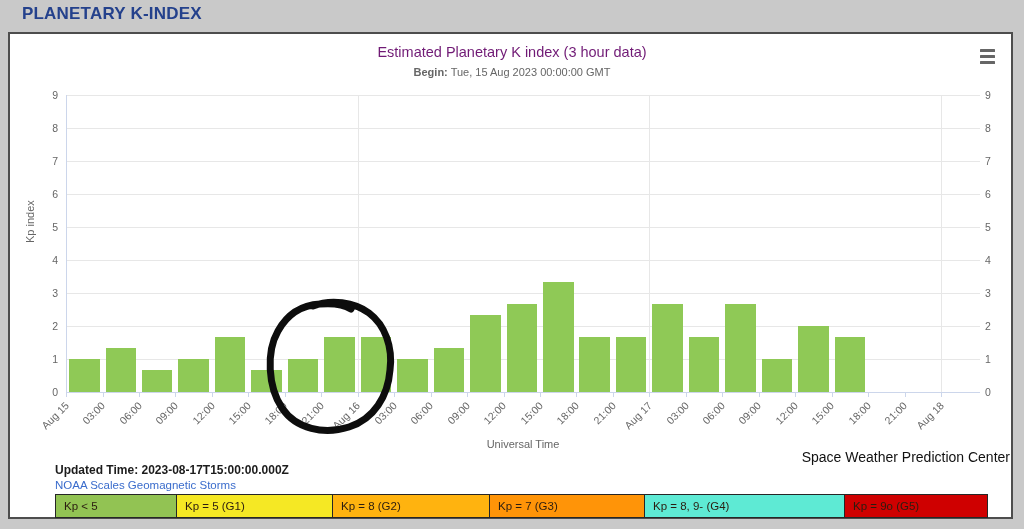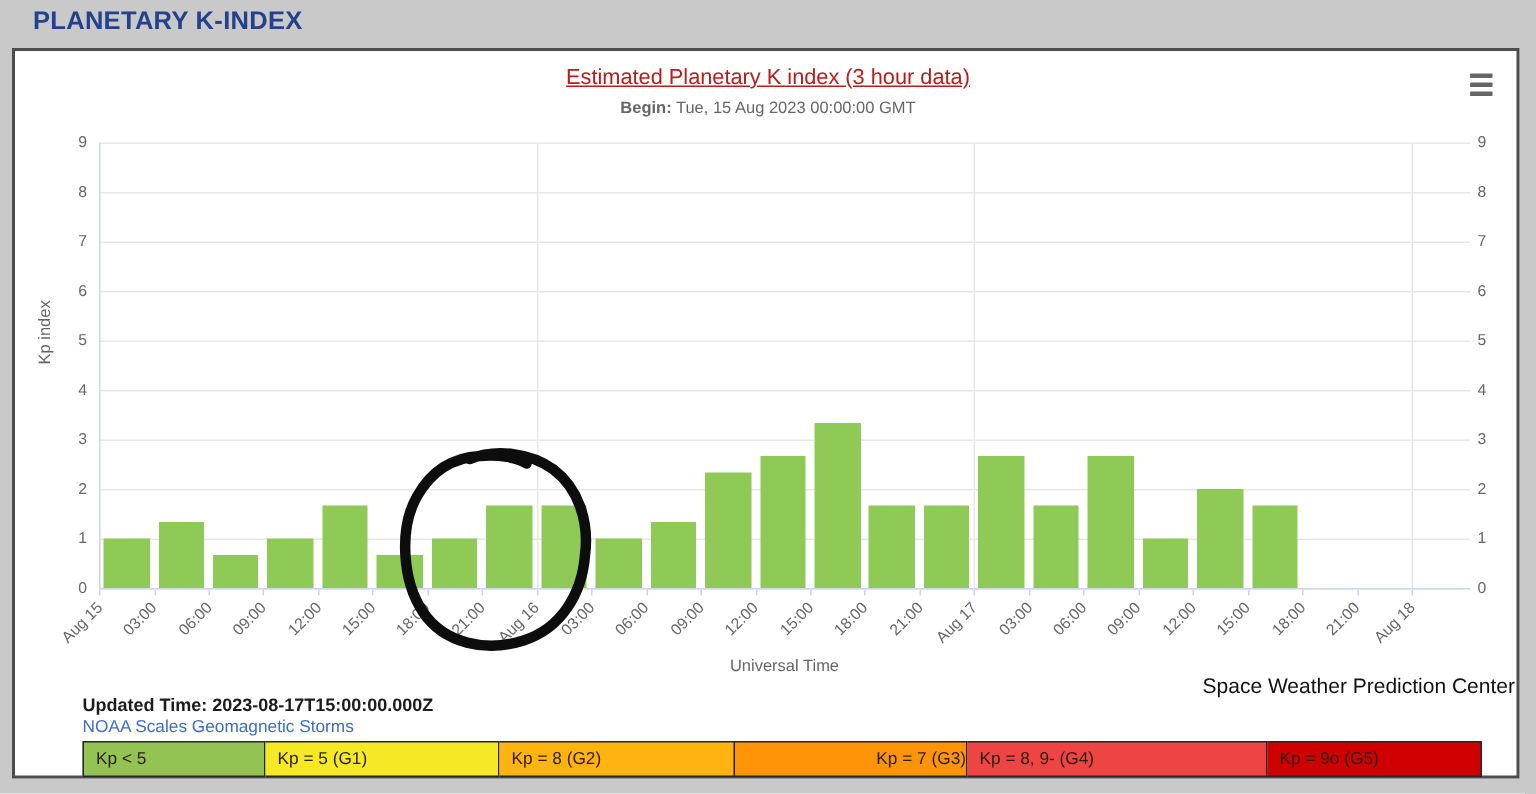--- a/index.html
+++ b/index.html
@@ -19,7 +19,7 @@
   .abs{position:absolute;}
   #chart-title{
     position:absolute; left:10px; top:44px; width:1004px;
-    text-align:center; font-size:14.5px; color:#b91c1c;text-decoration:underline;
+    text-align:center; font-size:14.5px; color:#701a75;
   }
   #chart-subtitle{
     position:absolute; left:10px; top:66px; width:1004px;

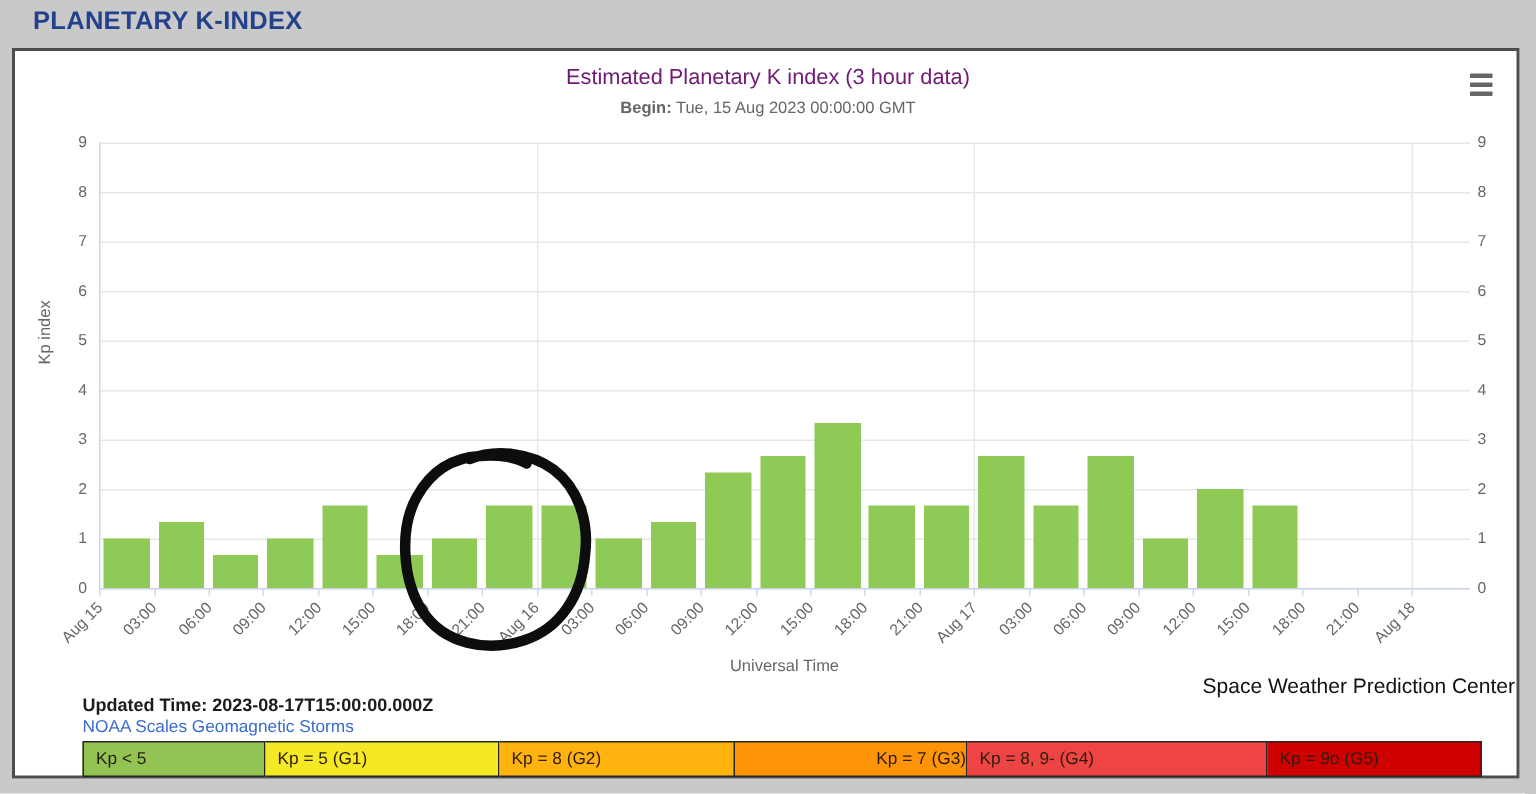--- a/index.html
+++ b/index.html
@@ -229,7 +229,7 @@
       <div class="legend-cell" style="width: 122px; background: rgb(146, 195, 83);">Kp &lt; 5</div>
       <div class="legend-cell" style="width: 156px; background: rgb(245, 232, 36);">Kp = 5 (G1)</div>
       <div class="legend-cell" style="width: 157px; background: rgb(255, 179, 15);">Kp = 8 (G2)</div>
-      <div class="legend-cell" style="width: 155px; background: rgb(255, 148, 8); text-align: right;">Kp = 7 (G3)</div>
+      <div class="legend-cell" style="width: 155px; background: rgb(255, 148, 8);">Kp = 7 (G3)</div>
       <div class="legend-cell" style="width: 200px; background: #ef4444;">Kp = 8, 9- (G4)</div>
       <div class="legend-cell" style="width: 143px; background: rgb(207, 0, 0);">Kp = 9o (G5)</div>
     </div>

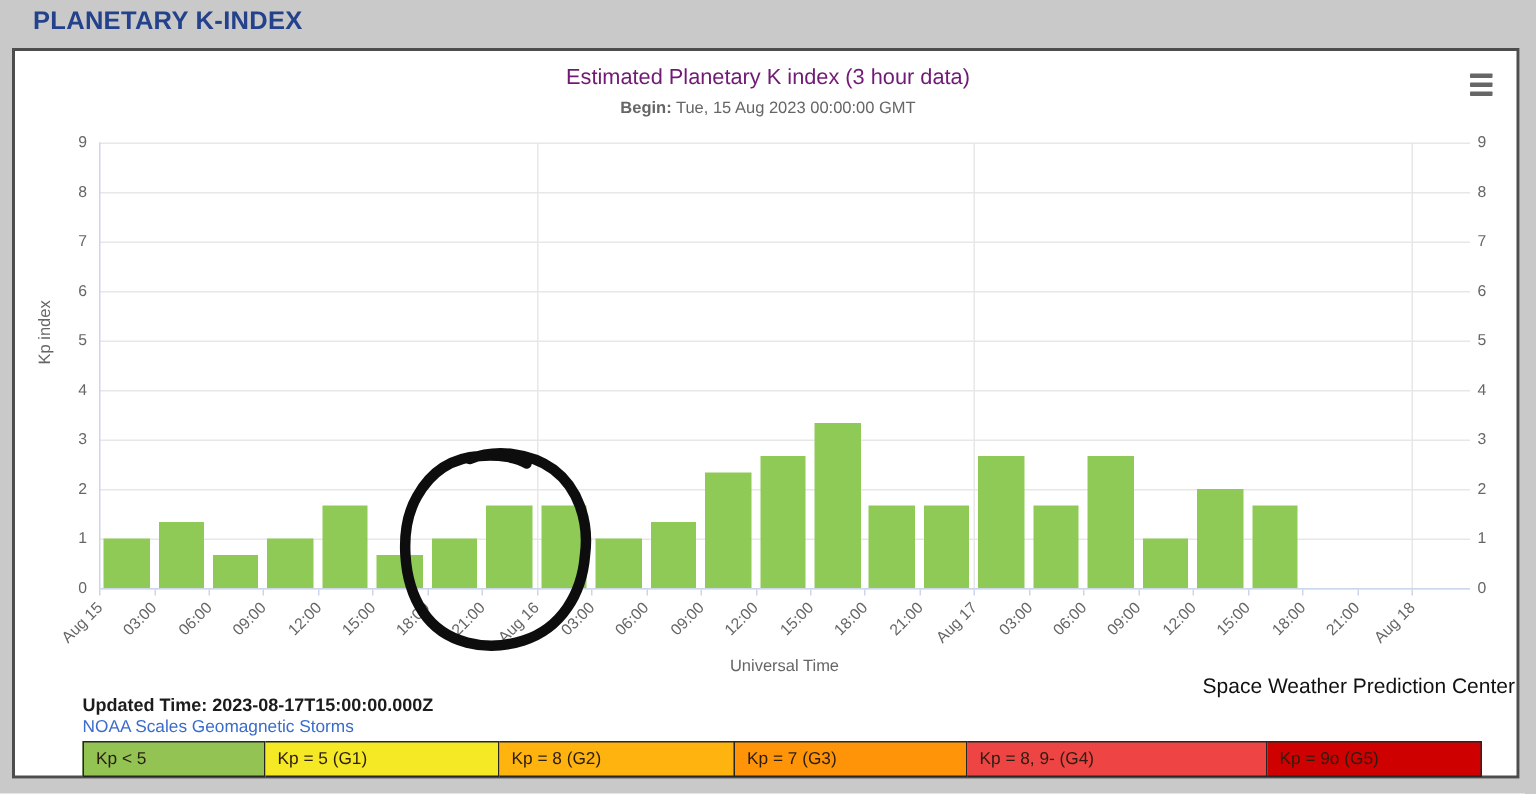--- a/index.html
+++ b/index.html
@@ -230,7 +230,7 @@
       <div class="legend-cell" style="width: 156px; background: rgb(245, 232, 36);">Kp = 5 (G1)</div>
       <div class="legend-cell" style="width: 157px; background: rgb(255, 179, 15);">Kp = 8 (G2)</div>
       <div class="legend-cell" style="width: 155px; background: rgb(255, 148, 8);">Kp = 7 (G3)</div>
-      <div class="legend-cell" style="width: 200px; background: #ef4444;">Kp = 8, 9- (G4)</div>
+      <div class="legend-cell" style="width: 200px; background: #5eead4;">Kp = 8, 9- (G4)</div>
       <div class="legend-cell" style="width: 143px; background: rgb(207, 0, 0);">Kp = 9o (G5)</div>
     </div>
 

